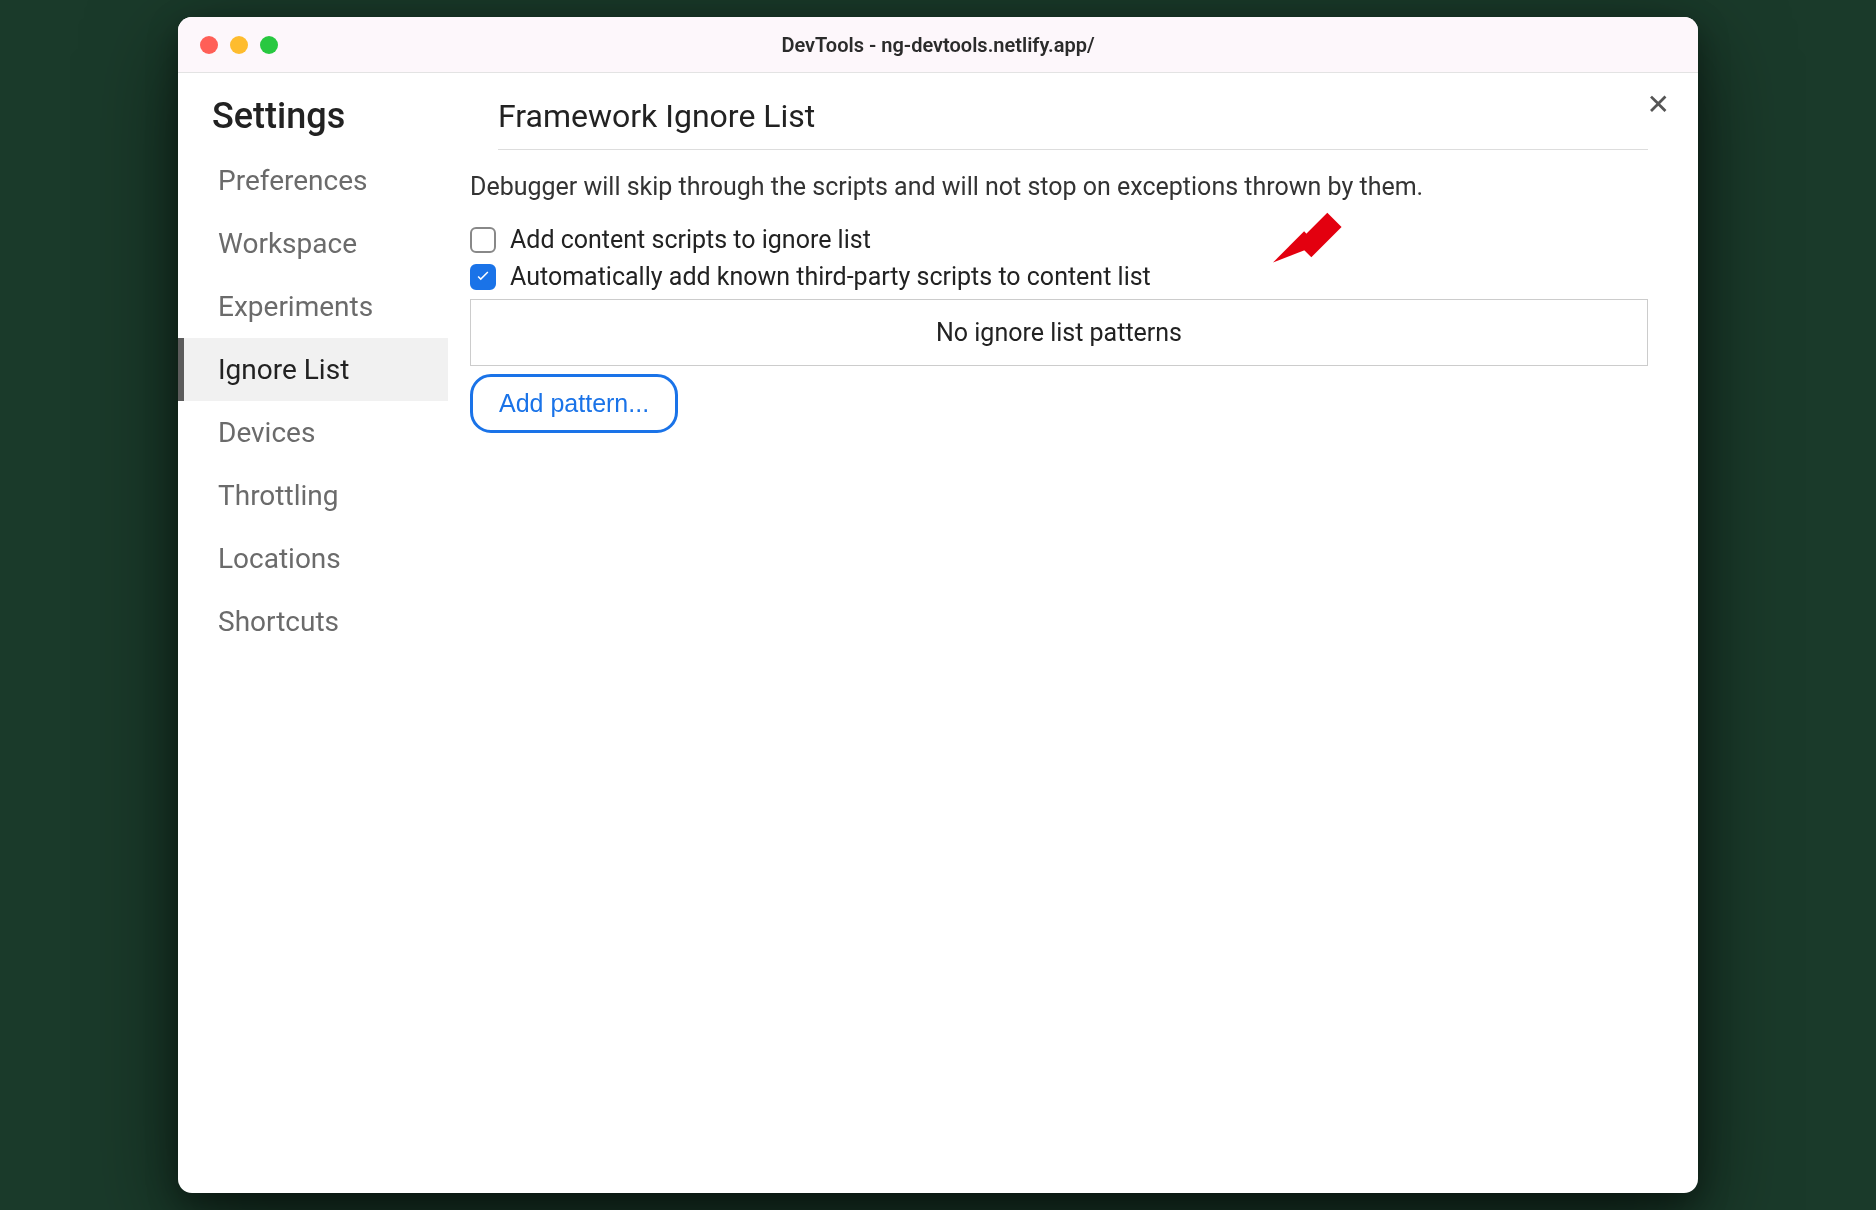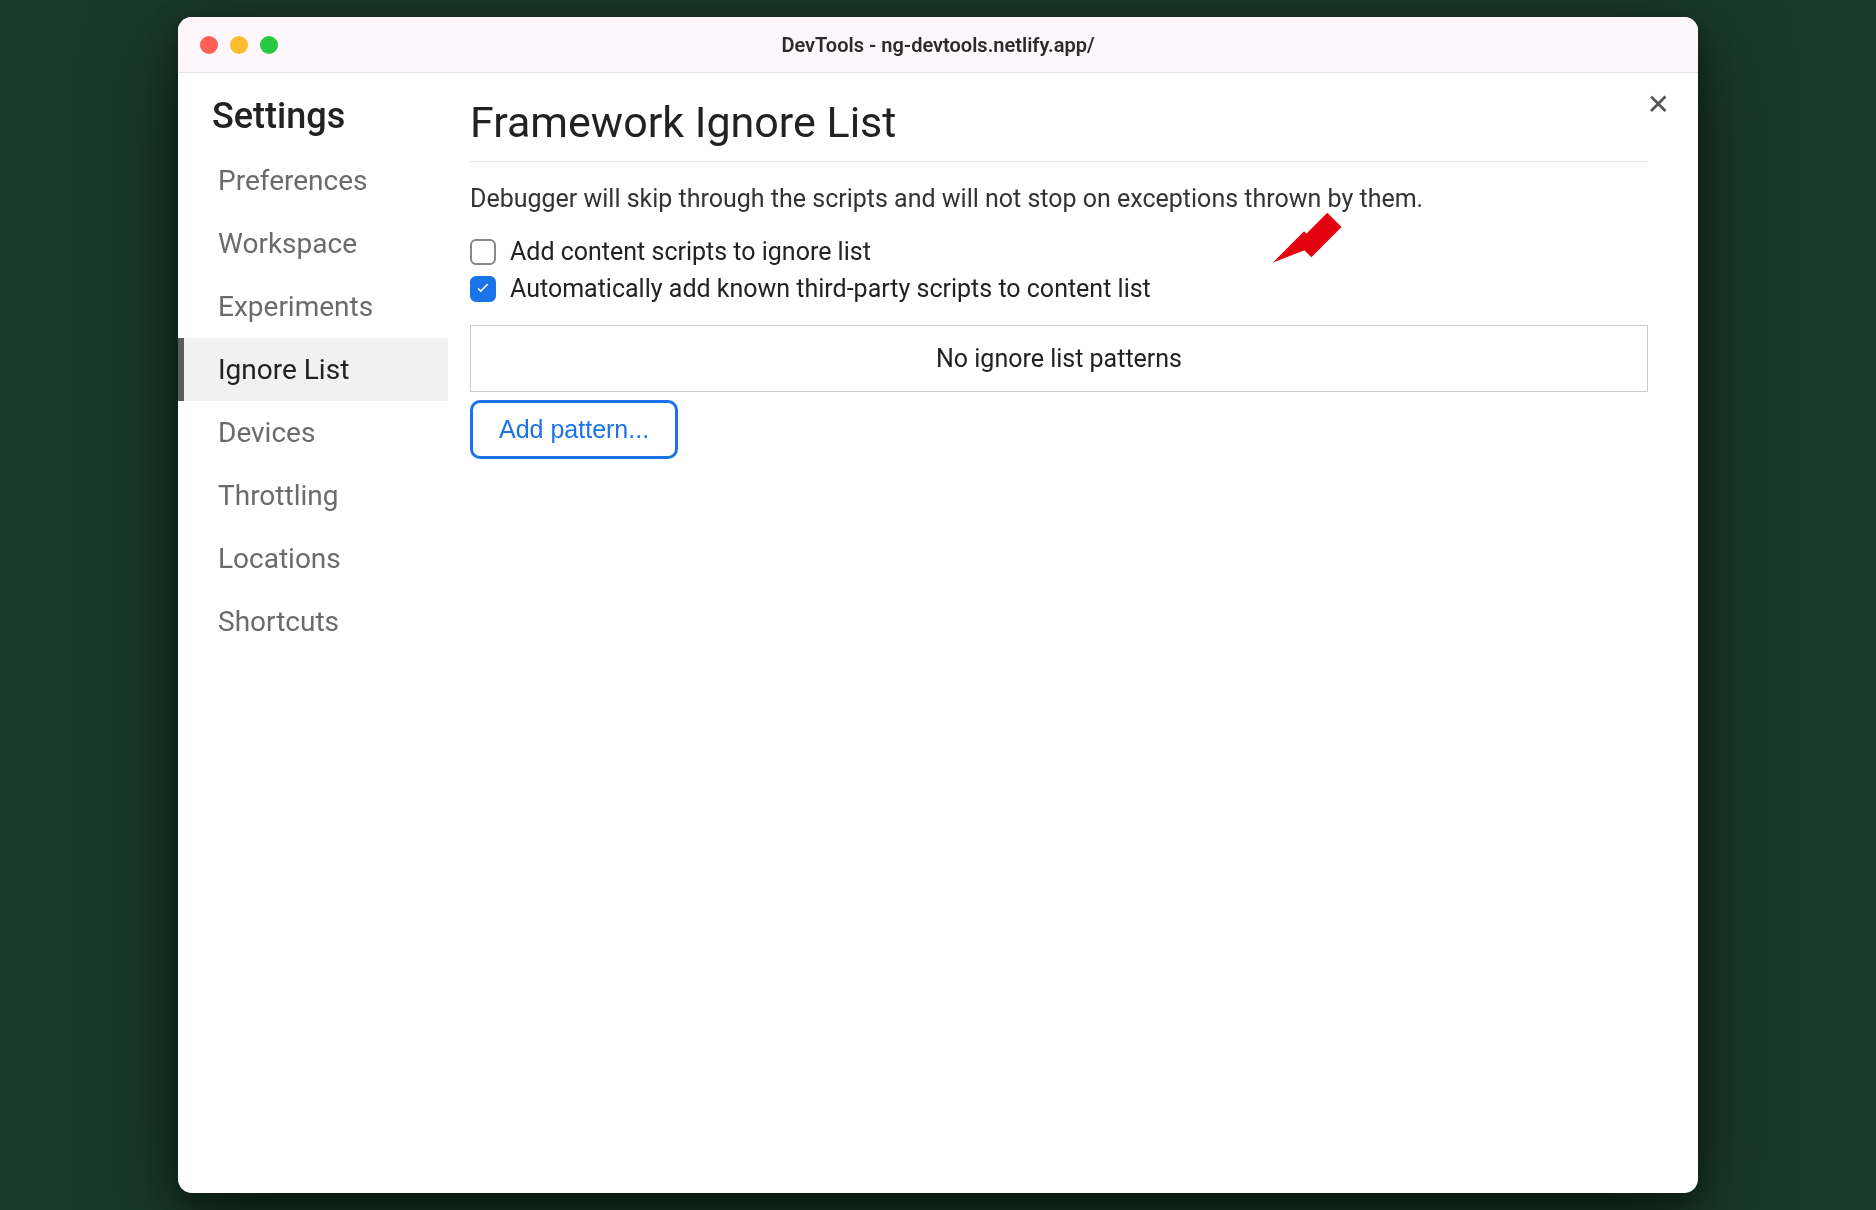--- a/index.html
+++ b/index.html
@@ -85,11 +85,12 @@
       position: relative;
     }
     .main h2 {
-      font-size: 43px;
+      font-size: 32px;
       font-weight: 400;
       color: #222;
       padding-bottom: 14px;
       border-bottom: 1px solid #ddd;
+      margin-left: 28px;
     }
     .desc {
       font-size: 25px;

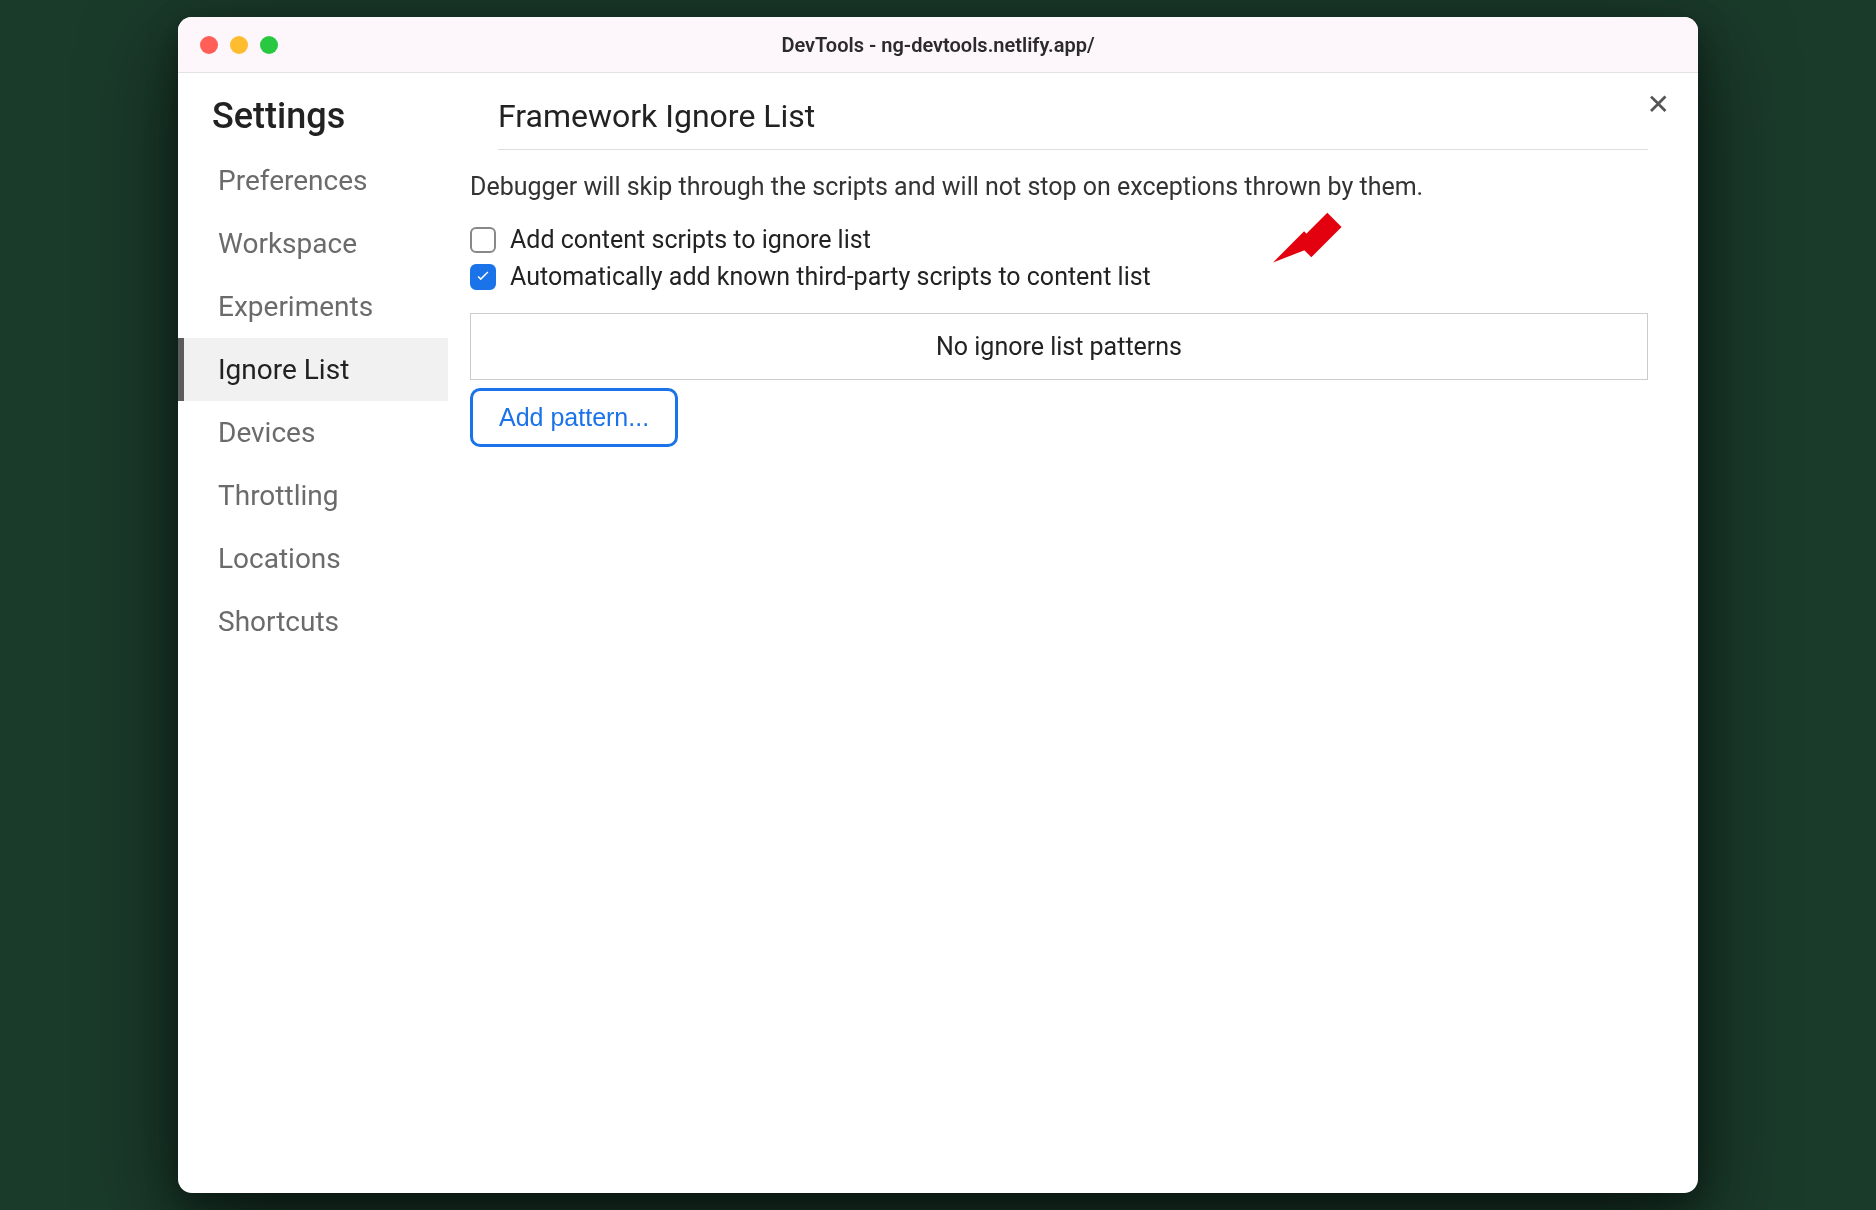--- a/index.html
+++ b/index.html
@@ -97,7 +97,7 @@
       color: #333;
       margin: 22px 0 24px 0;
     }
-    .opts { margin-bottom: 22px; }
+    .opts { margin-bottom: 8px; }
     .opt {
       display: flex;
       align-items: center;

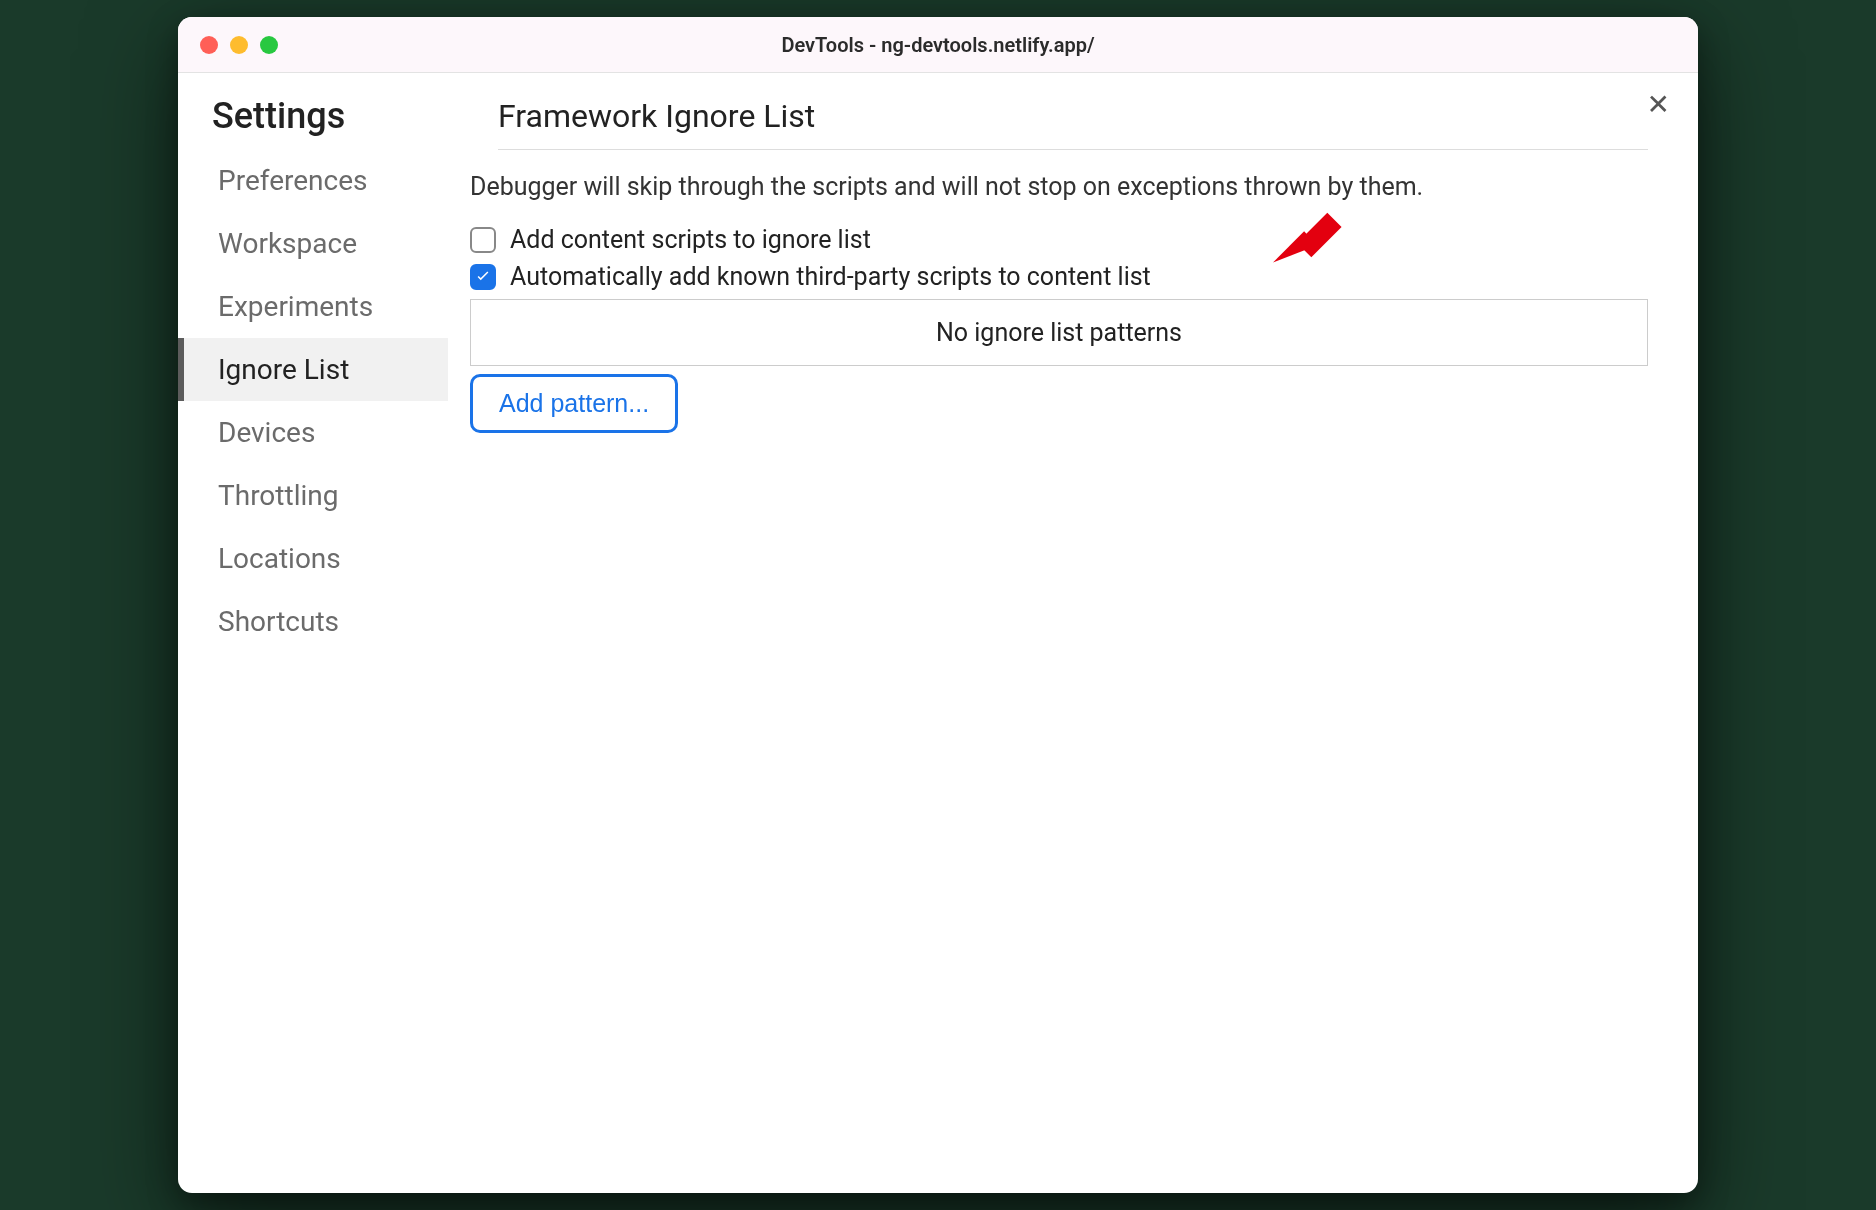--- a/index.html
+++ b/index.html
@@ -138,7 +138,7 @@
       color: #1a73e8;
       font-size: 25px;
       padding: 12px 26px;
-      border-radius: 10px;
+      border-radius: 21px;
       cursor: pointer;
     }
     .arrow {

